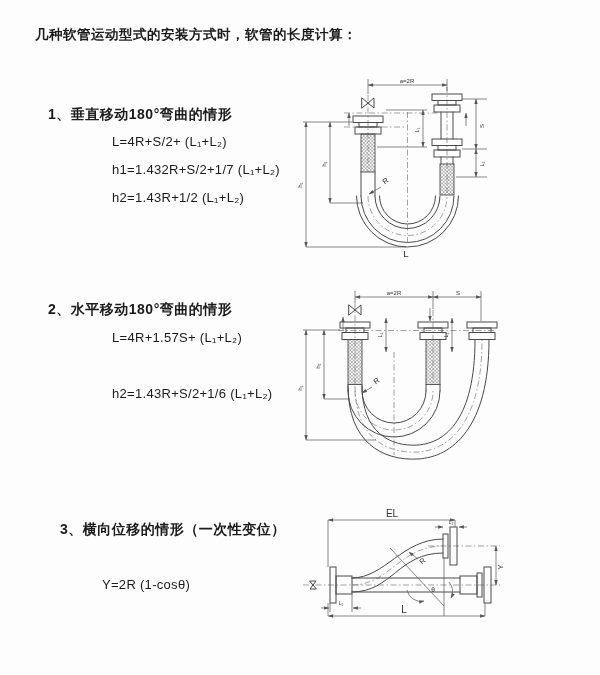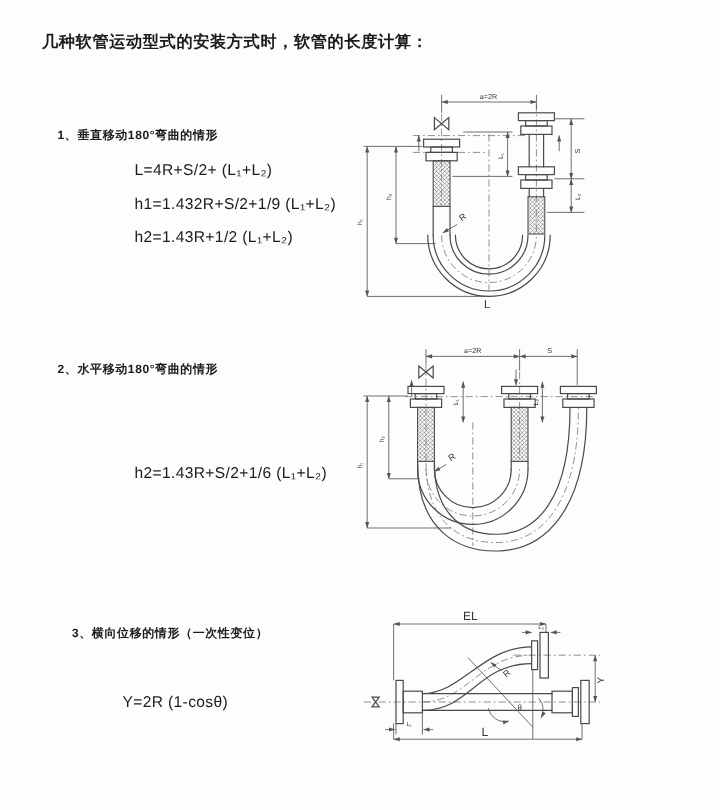--- a/index.html
+++ b/index.html
@@ -6,7 +6,7 @@
   .page{position:relative;width:600px;height:675px;background:#fdfdfd;overflow:hidden;
         font-family:"Liberation Sans", sans-serif;color:#1b1b1b;}
   .title{position:absolute;left:35px;top:26px;font-size:13.5px;font-weight:600;letter-spacing:.5px;}
-  .sec-heading{position:absolute;font-size:10px;font-weight:600;letter-spacing:.5px;}
+  .sec-heading{position:absolute;font-size:14px;font-weight:600;letter-spacing:.5px;}
   .formula{position:absolute;font-size:13px;font-weight:500;letter-spacing:.3px;margin-left:46px;}
   .h1-pos{left:48px;top:106px}.f11{left:66px;top:134px}.f12{left:66px;top:162px}.f13{left:66px;top:190px}
   .h2-pos{left:48px;top:301px}.f21{left:66px;top:330px}.f22{left:66px;top:358px}.f23{left:66px;top:386px}

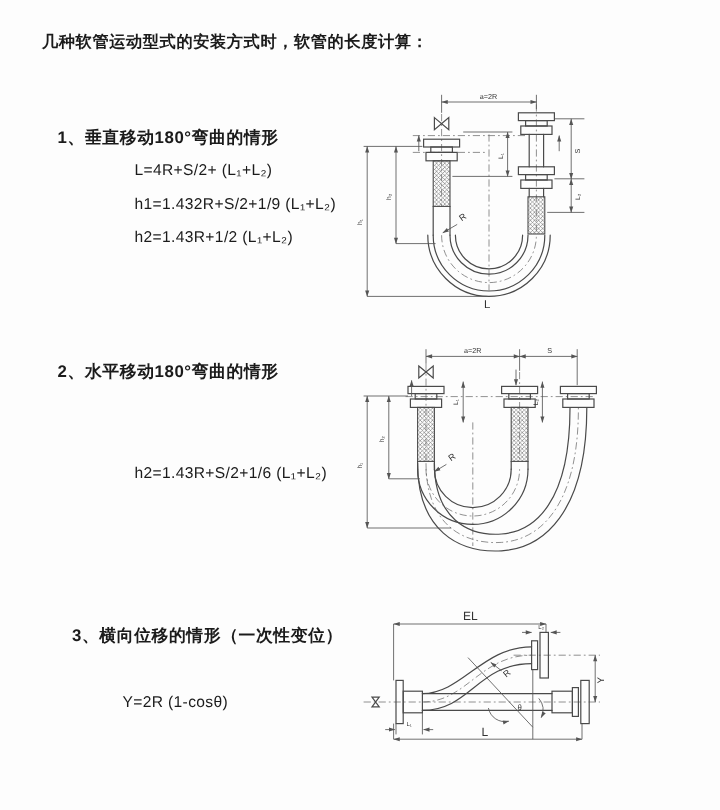--- a/index.html
+++ b/index.html
@@ -27,7 +27,7 @@
 
   <div class="sec-heading h1-pos">1、垂直移动180°弯曲的情形</div>
   <div class="formula f11">L=4R+S/2+ (L₁+L₂)</div>
-  <div class="formula f12">h1=1.432R+S/2+1/9 (L₁+L₂)</div>
+  <div class="formula f12">h1=1.432R+S/2+1/7 (L₁+L₂)</div>
   <div class="formula f13">h2=1.43R+1/2 (L₁+L₂)</div>
 
   <div class="sec-heading h2-pos">2、水平移动180°弯曲的情形</div>

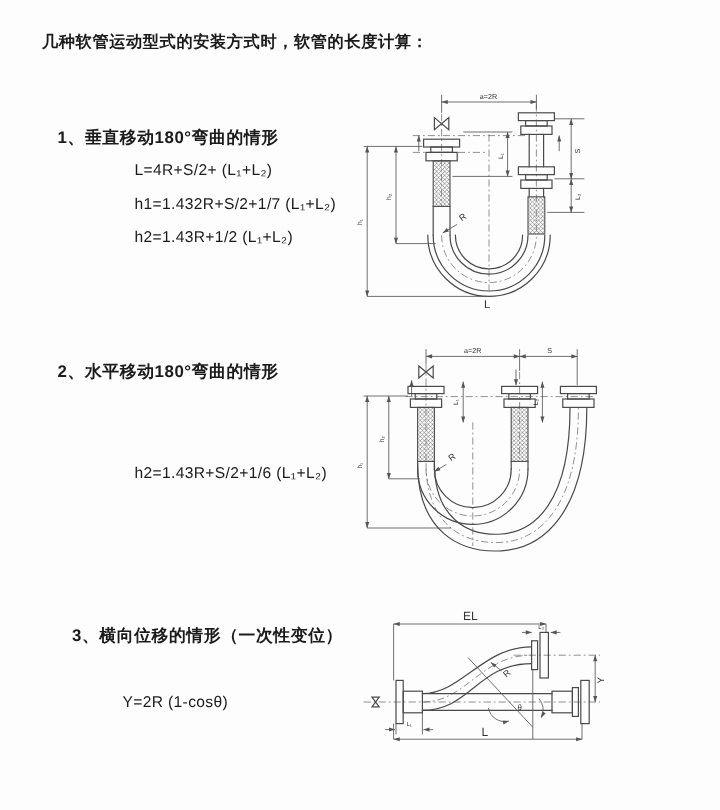--- a/index.html
+++ b/index.html
@@ -31,6 +31,7 @@
   <div class="formula f13">h2=1.43R+1/2 (L₁+L₂)</div>
 
   <div class="sec-heading h2-pos">2、水平移动180°弯曲的情形</div>
+  <div class="formula f21">L=4R+1.57S+ (L₁+L₂)</div>
   <div class="formula f23">h2=1.43R+S/2+1/6 (L₁+L₂)</div>
 
   <div class="sec-heading h3-pos">3、横向位移的情形（一次性变位）</div>

